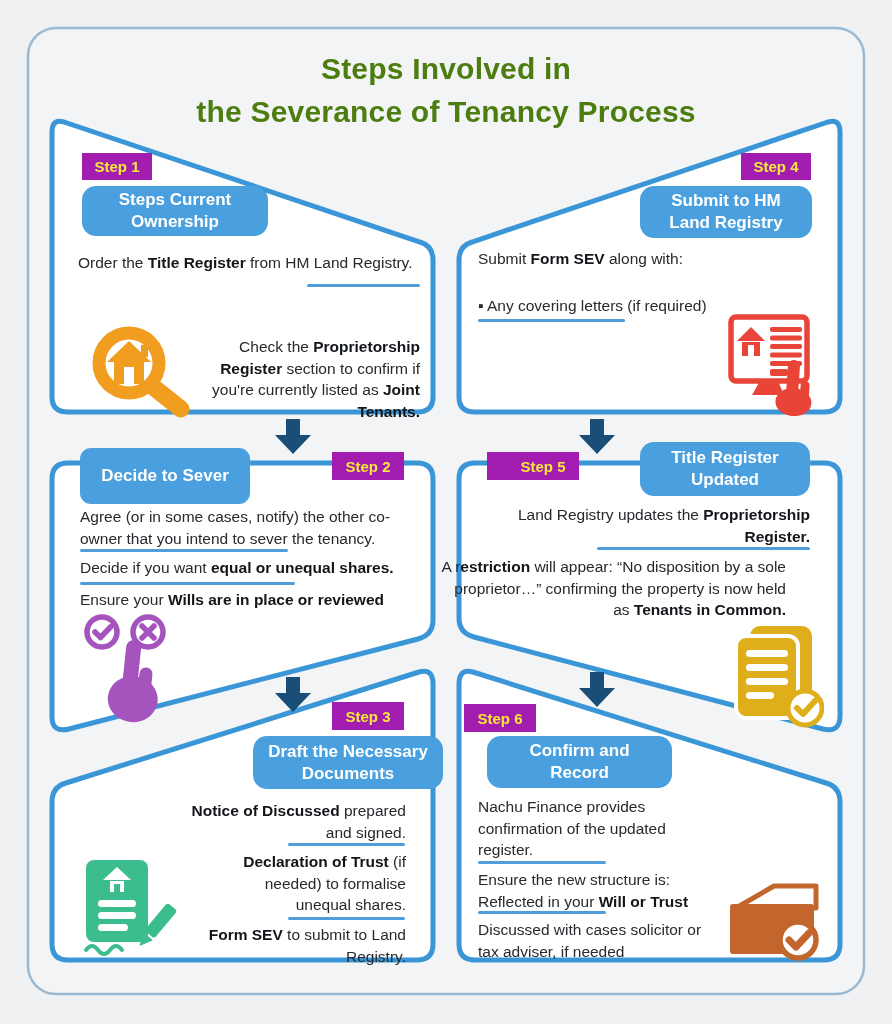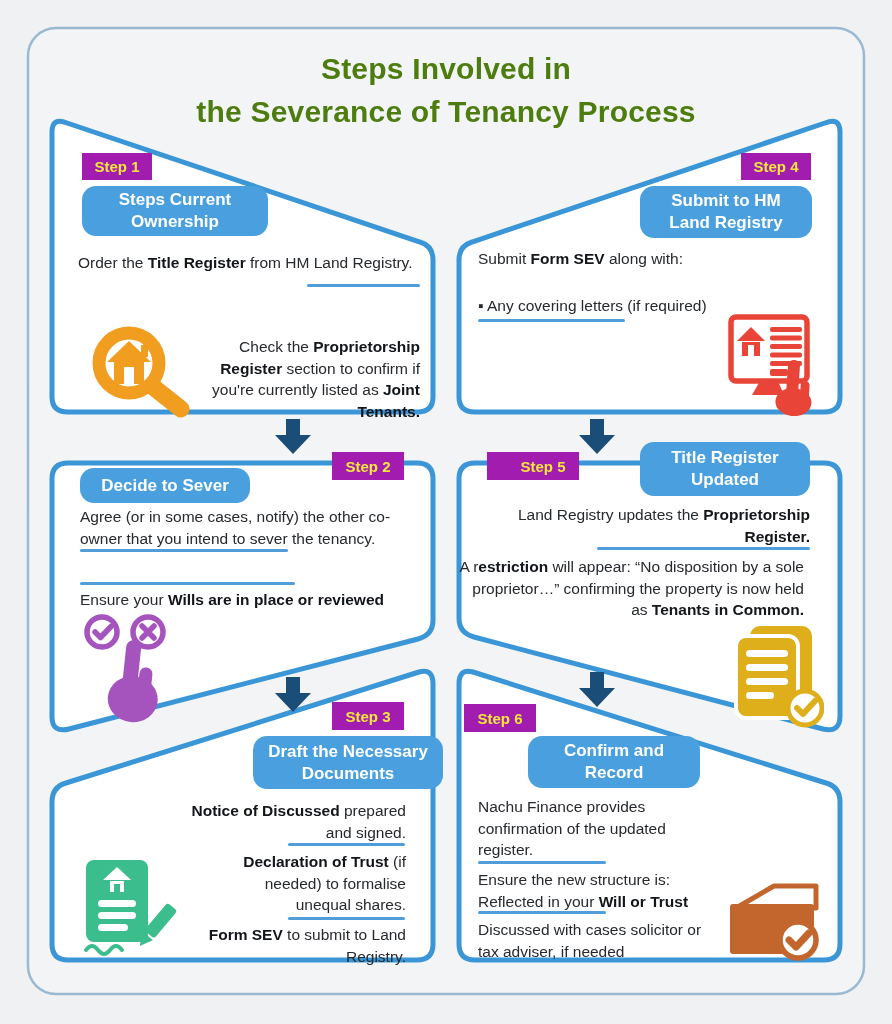--- a/index.html
+++ b/index.html
@@ -95,7 +95,7 @@
   </svg>
 
   <div class="badge" style="left:332px;top:452px;width:72px;height:28px;">Step 2</div>
-  <div class="pill" style="left:80px;top:468px;width:170px;height:35px;">Decide to Sever</div>
+  <div class="pill" style="left:80px;top:448px;width:170px;height:56px;border-radius:11px;">Decide to Sever</div>
   <div class="para" style="left:80px;top:506px;width:352px;">Agree (or in some cases, notify) the other co-owner that you intend to sever the tenancy.</div>
   <div class="rule" style="left:80px;top:549px;width:208px;"></div>
   <div class="rule" style="left:80px;top:582px;width:215px;"></div>

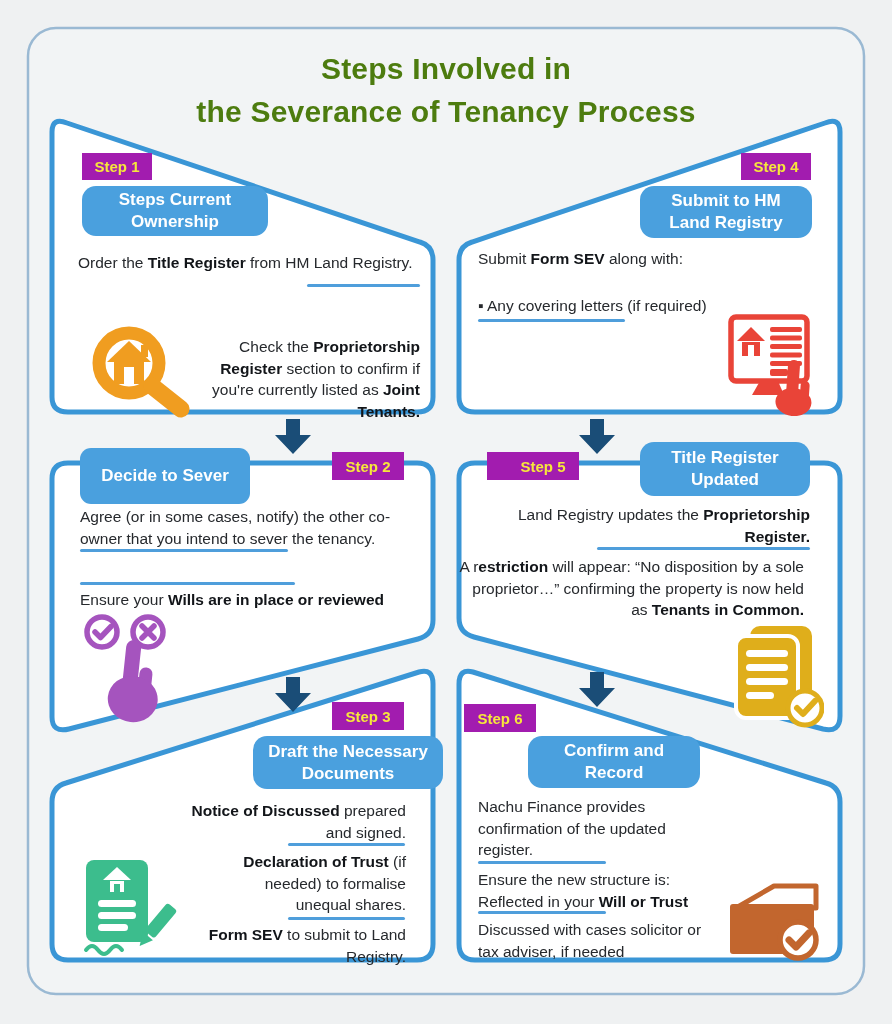--- a/index.html
+++ b/index.html
@@ -98,6 +98,7 @@
   <div class="pill" style="left:80px;top:448px;width:170px;height:56px;border-radius:11px;">Decide to Sever</div>
   <div class="para" style="left:80px;top:506px;width:352px;">Agree (or in some cases, notify) the other co-owner that you intend to sever the tenancy.</div>
   <div class="rule" style="left:80px;top:549px;width:208px;"></div>
+  <div class="para" style="left:80px;top:557px;width:352px;">Decide if you want <b>equal or unequal shares.</b></div>
   <div class="rule" style="left:80px;top:582px;width:215px;"></div>
   <div class="para" style="left:80px;top:589px;width:352px;">Ensure your <b>Wills are in place or reviewed</b></div>
   <svg class="icon" style="left:82px;top:612px;" width="100" height="112" viewBox="0 0 100 112">

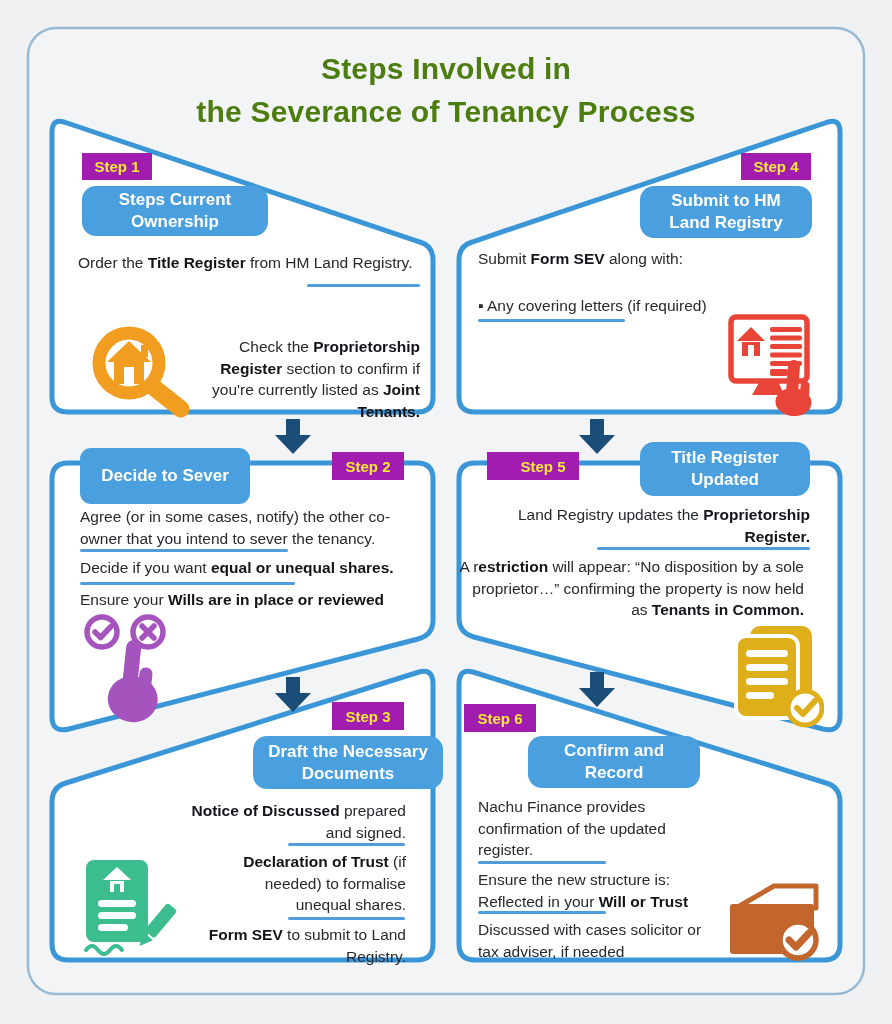--- a/index.html
+++ b/index.html
@@ -118,7 +118,7 @@
 Updated</div>
   <div class="para alr" style="left:460px;top:504px;width:350px;">Land Registry updates the <b>Proprietorship Register.</b></div>
   <div class="rule" style="left:597px;top:547px;width:213px;"></div>
-  <div class="para alr" style="left:452px;top:556px;width:352px;">A r<b>estriction</b> will appear: “No disposition by a sole proprietor…” confirming the property is now held as <b>Tenants in Common.</b></div>
+  <div class="para alr" style="left:434px;top:556px;width:352px;">A r<b>estriction</b> will appear: “No disposition by a sole proprietor…” confirming the property is now held as <b>Tenants in Common.</b></div>
   <svg class="icon" style="left:730px;top:624px;" width="94" height="106" viewBox="0 0 94 106">
     <rect x="20" y="2" width="62" height="80" rx="10" fill="#dfae1b"></rect>
     <rect x="6" y="12" width="62" height="82" rx="10" fill="#dfae1b" stroke="#ffffff" stroke-width="4"></rect>

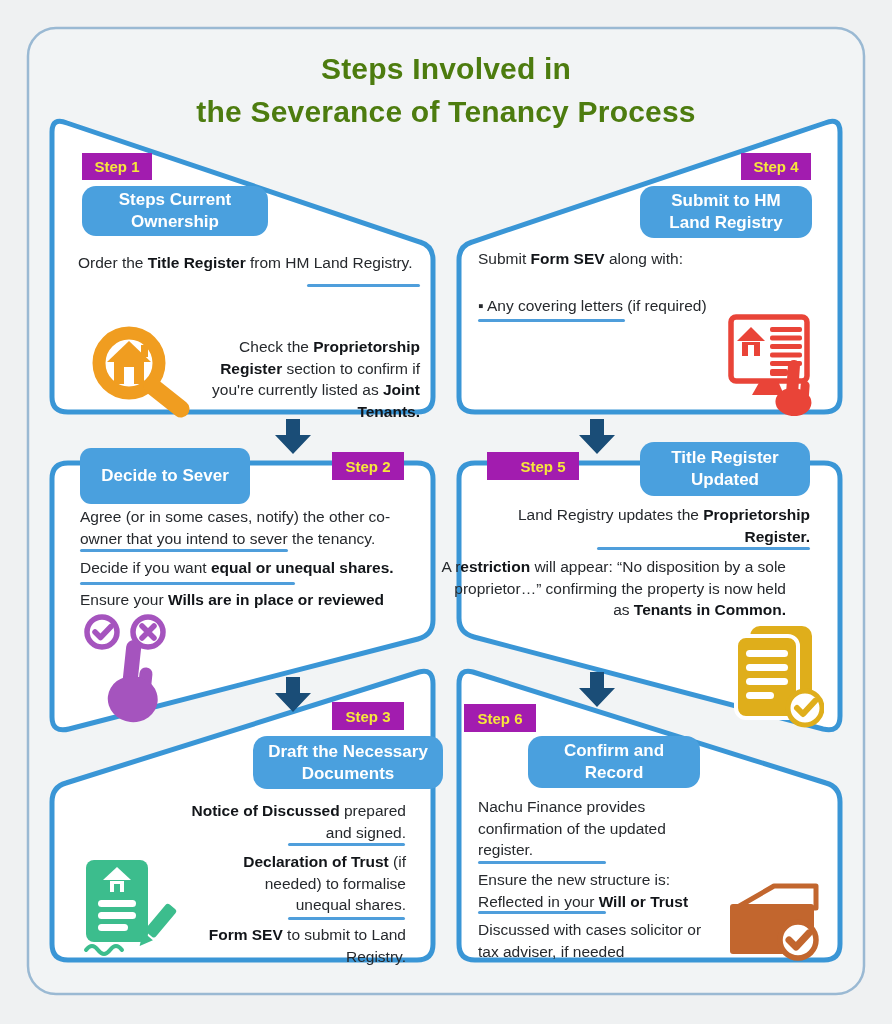--- a/index.html
+++ b/index.html
@@ -154,7 +154,7 @@
   </svg>
 
   <div class="badge" style="left:464px;top:704px;width:72px;height:28px;">Step 6</div>
-  <div class="pill" style="left:487px;top:736px;width:172px;height:52px;margin-left:41px;">Confirm and
+  <div class="pill" style="left:487px;top:736px;width:185px;height:52px;">Confirm and
 Record</div>
   <div class="para" style="left:478px;top:796px;width:200px;">Nachu Finance provides confirmation of the updated register.</div>
   <div class="rule" style="left:478px;top:861px;width:128px;"></div>

